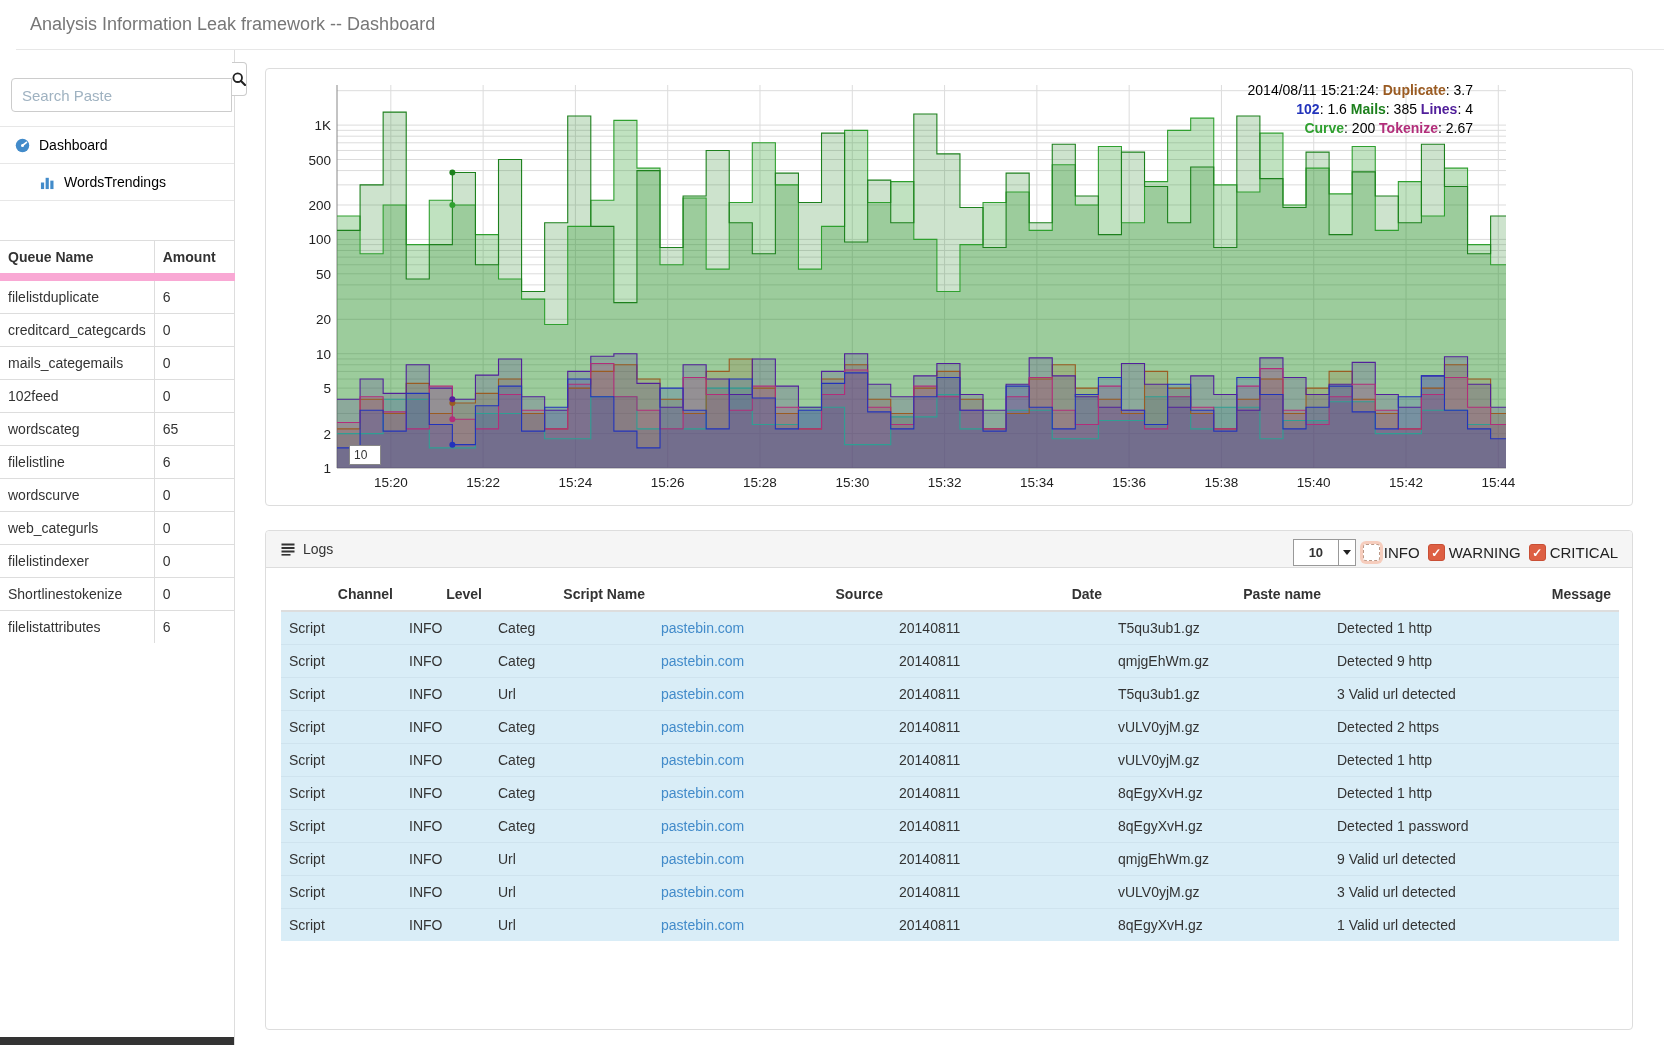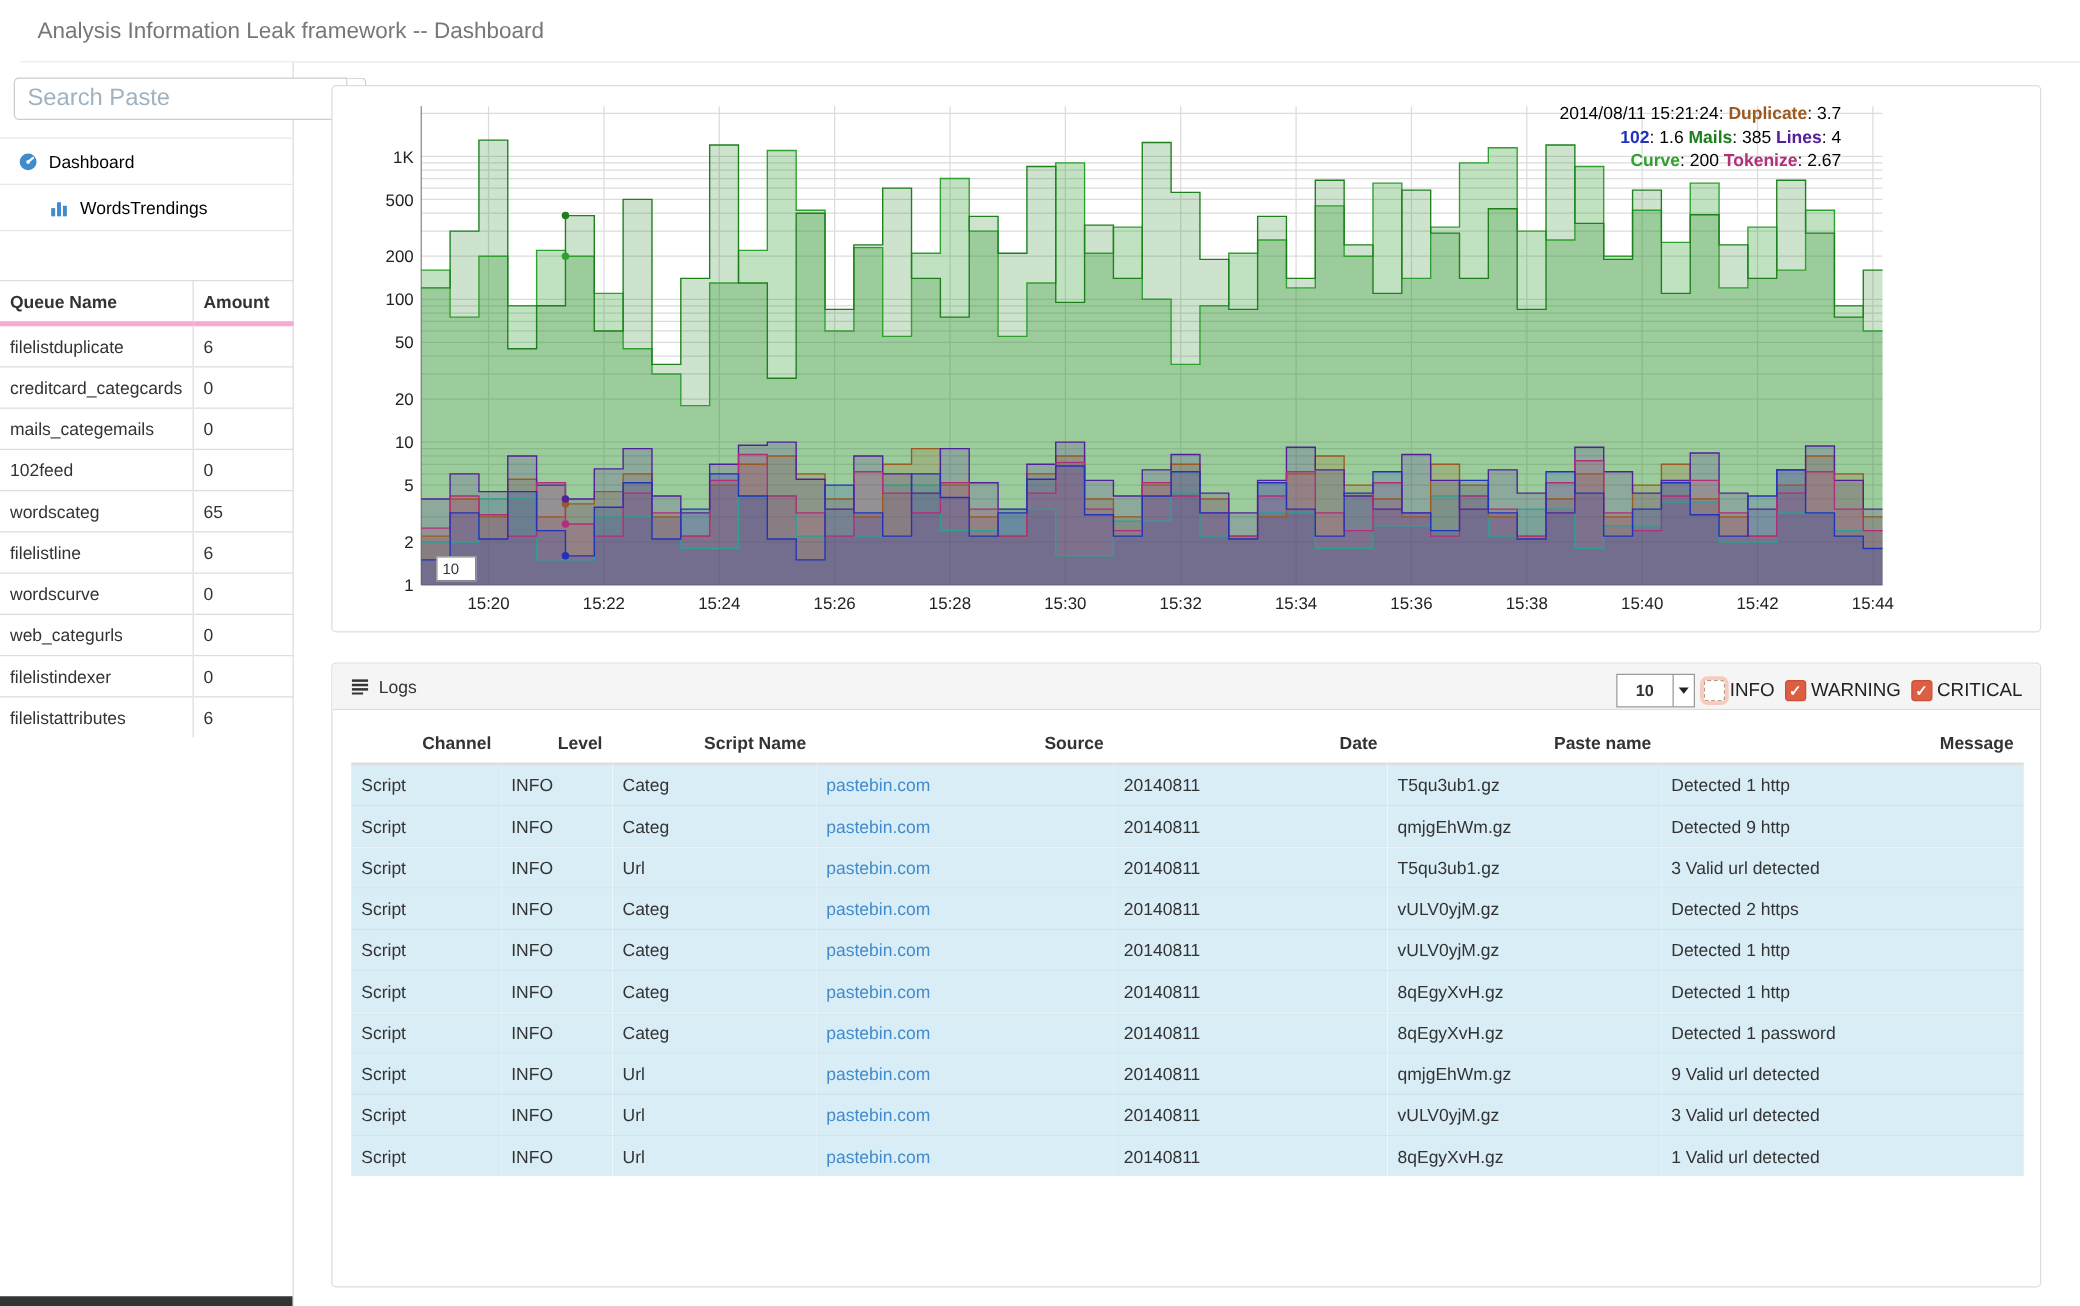--- a/index.html
+++ b/index.html
@@ -16,8 +16,8 @@
     background:#fff; border-right:1px solid #ddd; }
   .search-group { display:flex; margin:12px 11px 14px 11px; }
   .search-group input { flex:1; height:34px; border:1px solid #ccc;
-    border-radius:4px 0 0 4px; padding:6px 10px; font-size:19px; color:#555; outline:none;
-    font-family:"Liberation Sans", sans-serif; }
+    border-radius:4px 0 0 4px; padding:6px 10px; font-size:15px; color:#555; outline:none;
+    font-family:"Liberation Sans", sans-serif;margin-top:16px; }
   .search-group input::placeholder { color:#9fb2c1; }
   .search-group button { width:40px; height:34px; background:#fff; border:1px solid #ccc;
     border-left:none; border-radius:0 4px 4px 0; cursor:pointer; display:flex;

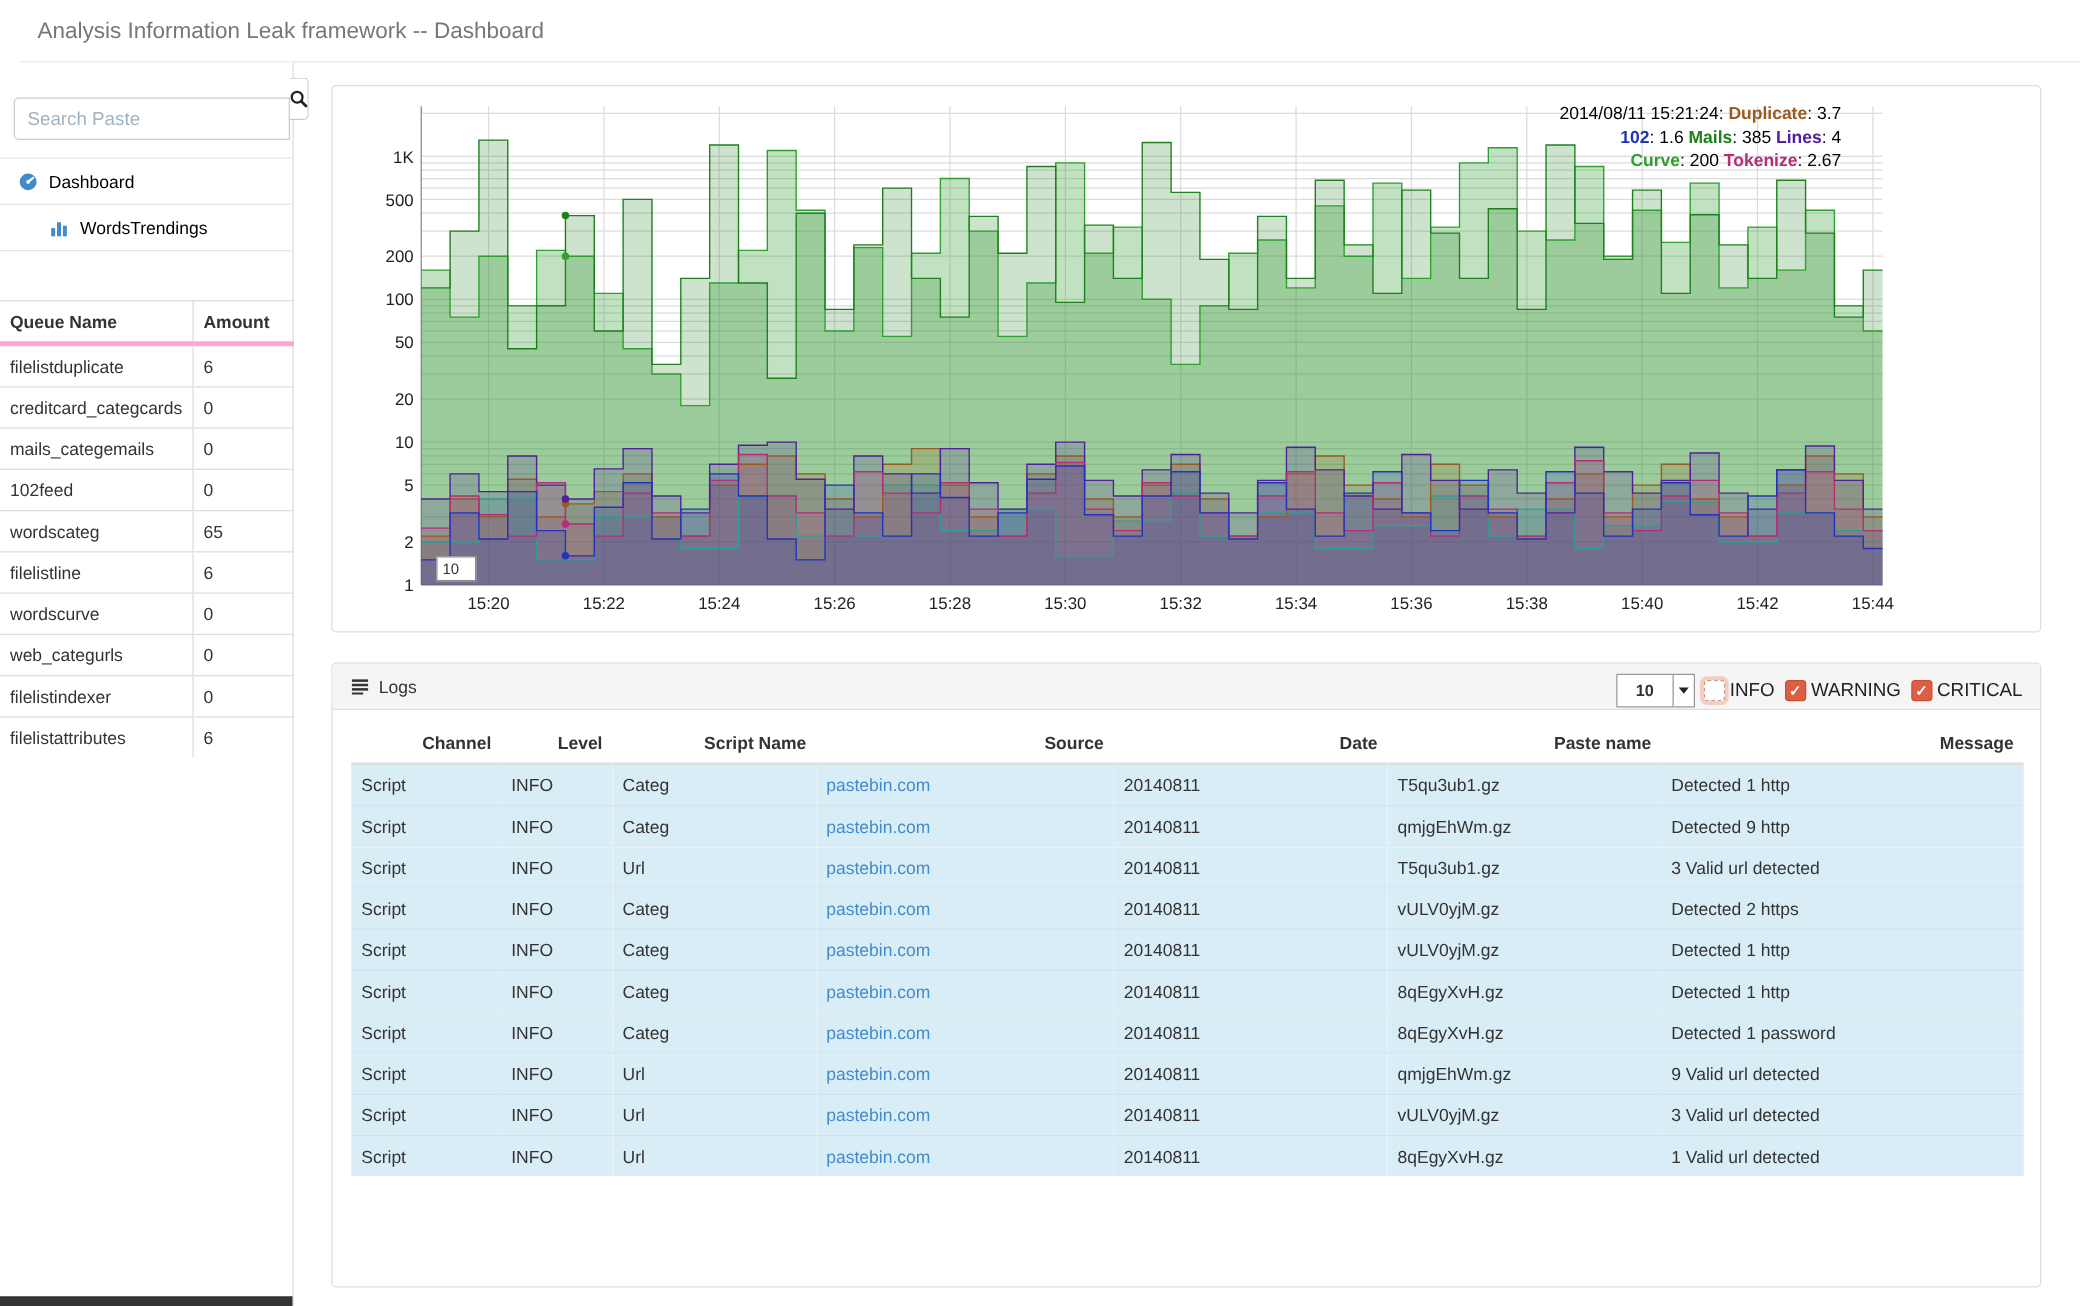--- a/index.html
+++ b/index.html
@@ -28,7 +28,7 @@
   .nav-item:last-child { border-bottom:1px solid #e7e7e7;padding-left:40px; }
   .queue-table { width:235px; border-collapse:collapse; margin-top:39px; font-size:14px; }
   .queue-table th { text-align:left; font-weight:bold; padding:8px; border-top:1px solid #ddd;
-    border-bottom:4px solid #f9a8d4; }
+    border-bottom:8px solid #f9a8d4; }
   .queue-table td { padding:8px; border-top:1px solid #ddd; }
   .queue-table th:first-child, .queue-table td:first-child { width:147px; border-right:1px solid #ddd; }
   .sidebar-strip { position:absolute; left:0; bottom:0; width:234px; height:8px; background:#333; }

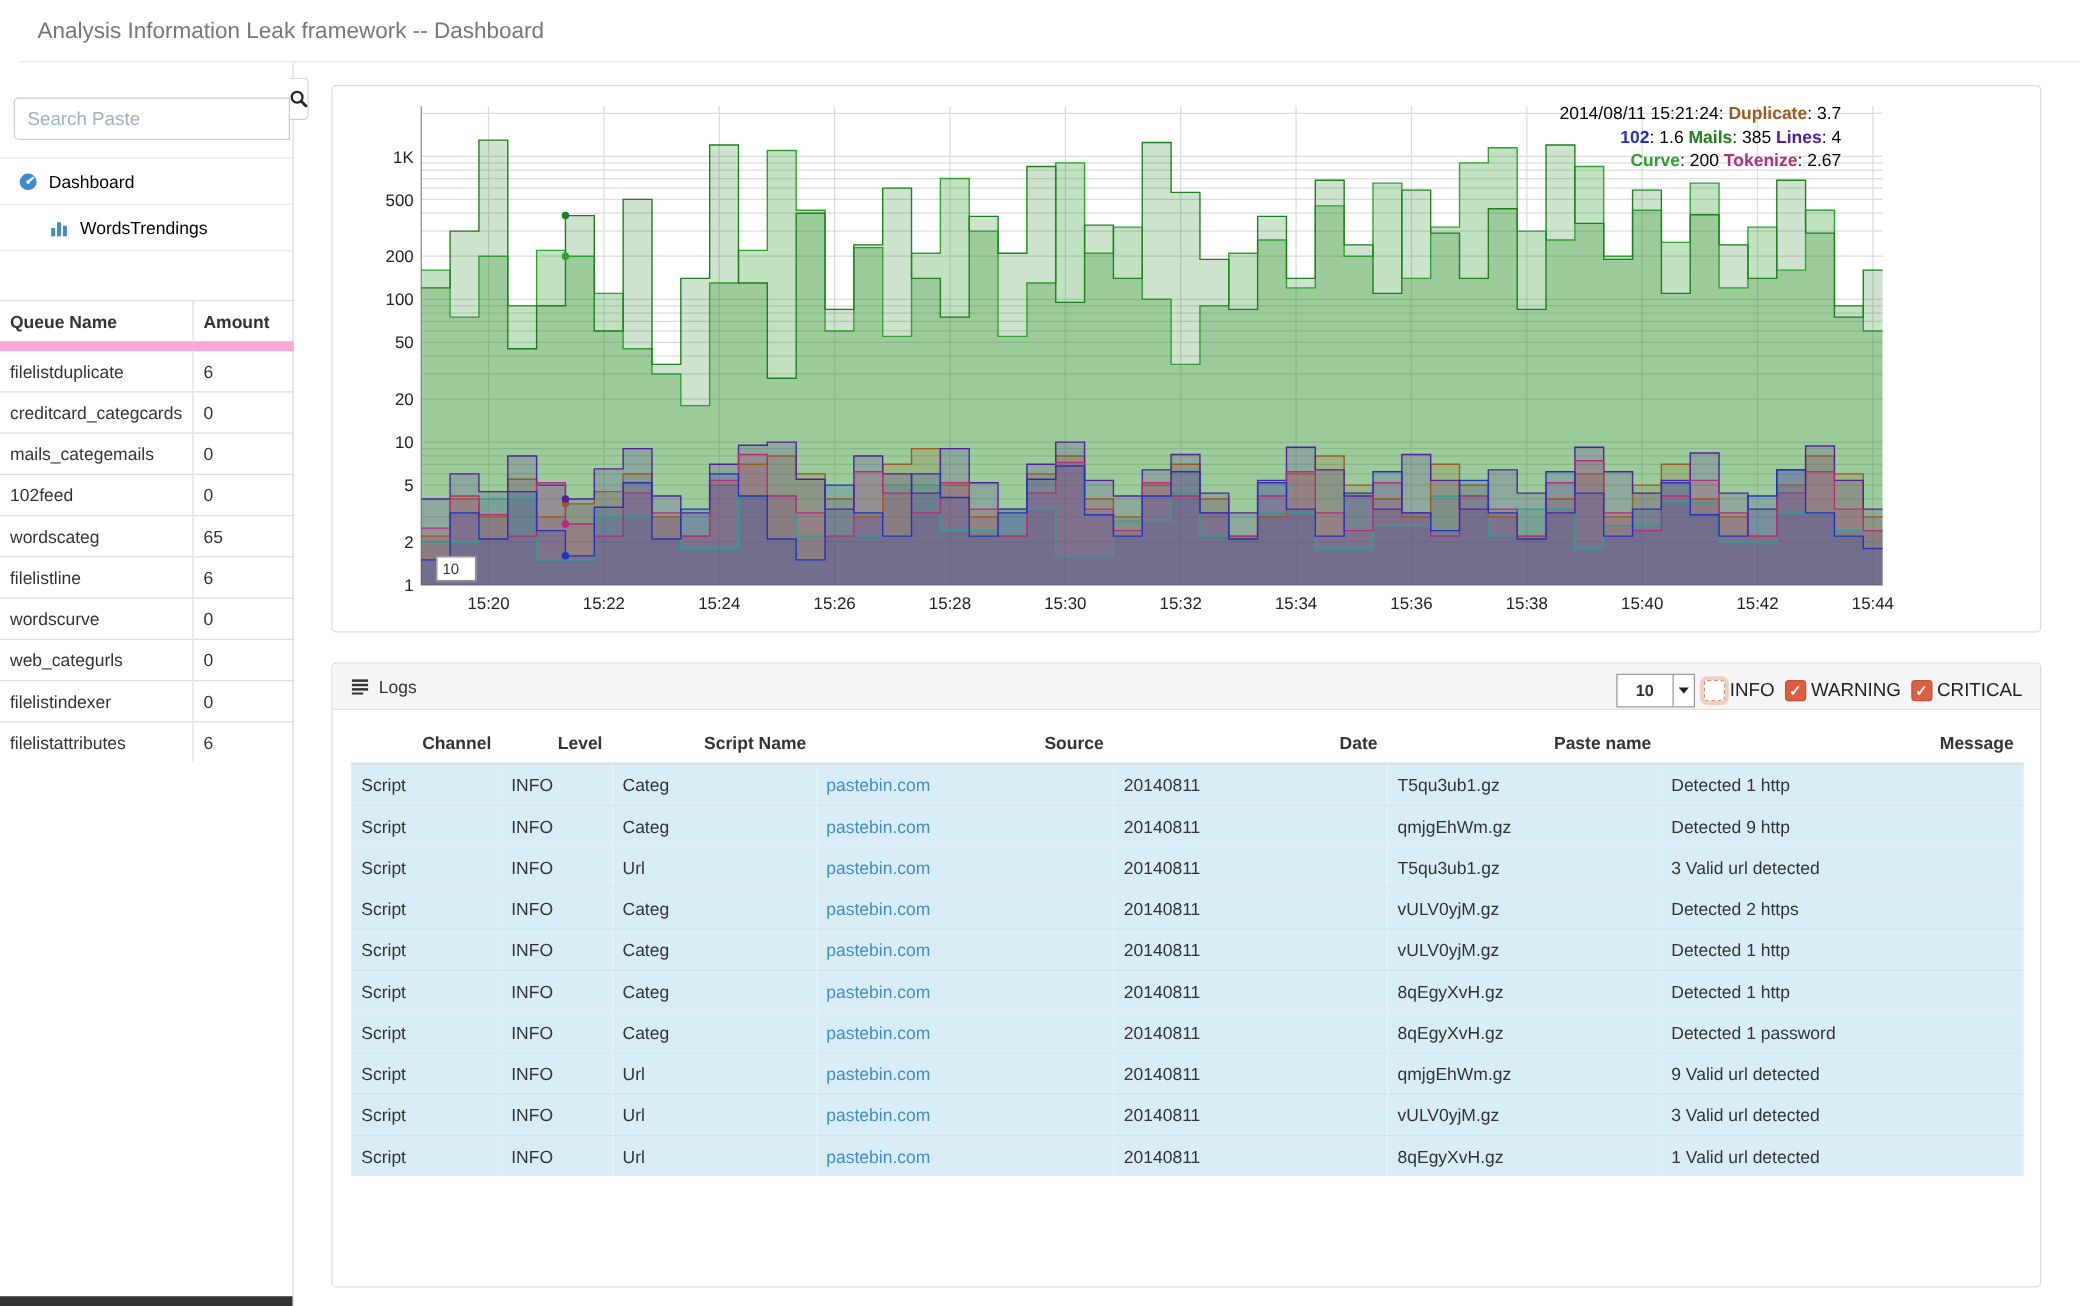--- a/index.html
+++ b/index.html
@@ -166,6 +166,10 @@
         </tr>
         <tr>
           <td>filelistindexer</td>
+          <td>0</td>
+        </tr>
+        <tr>
+          <td>Shortlinestokenize</td>
           <td>0</td>
         </tr>
         <tr>

